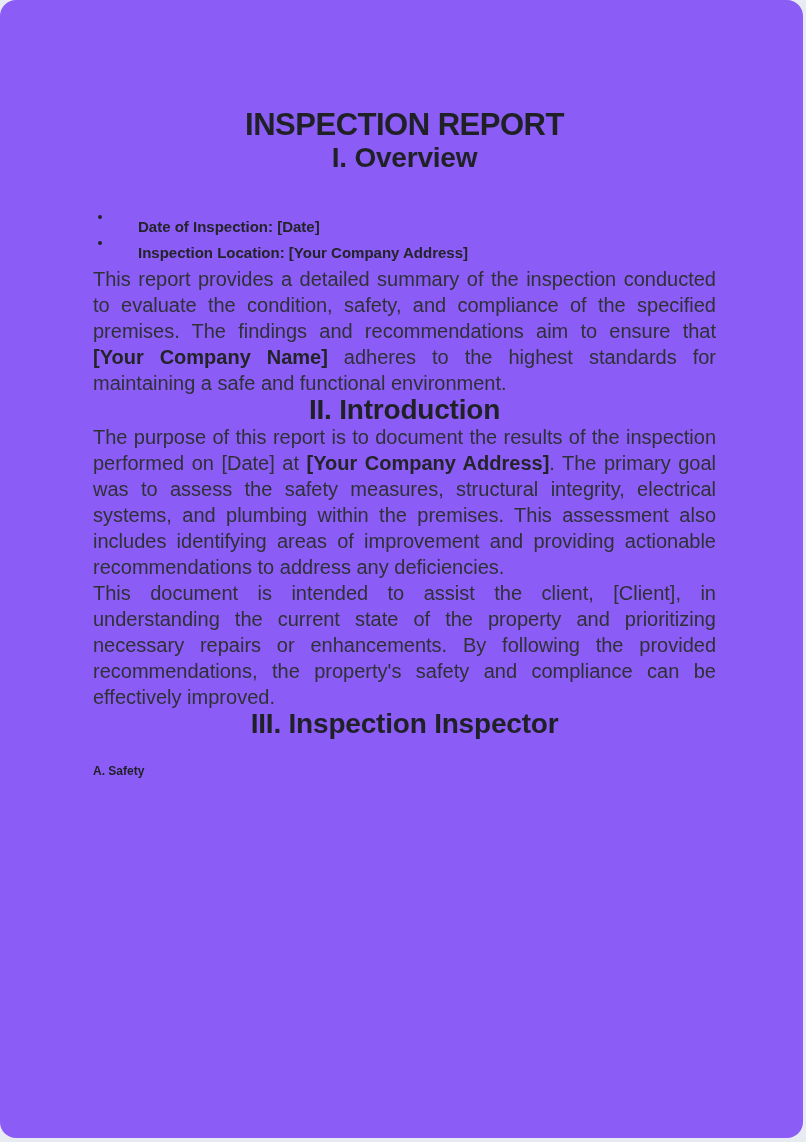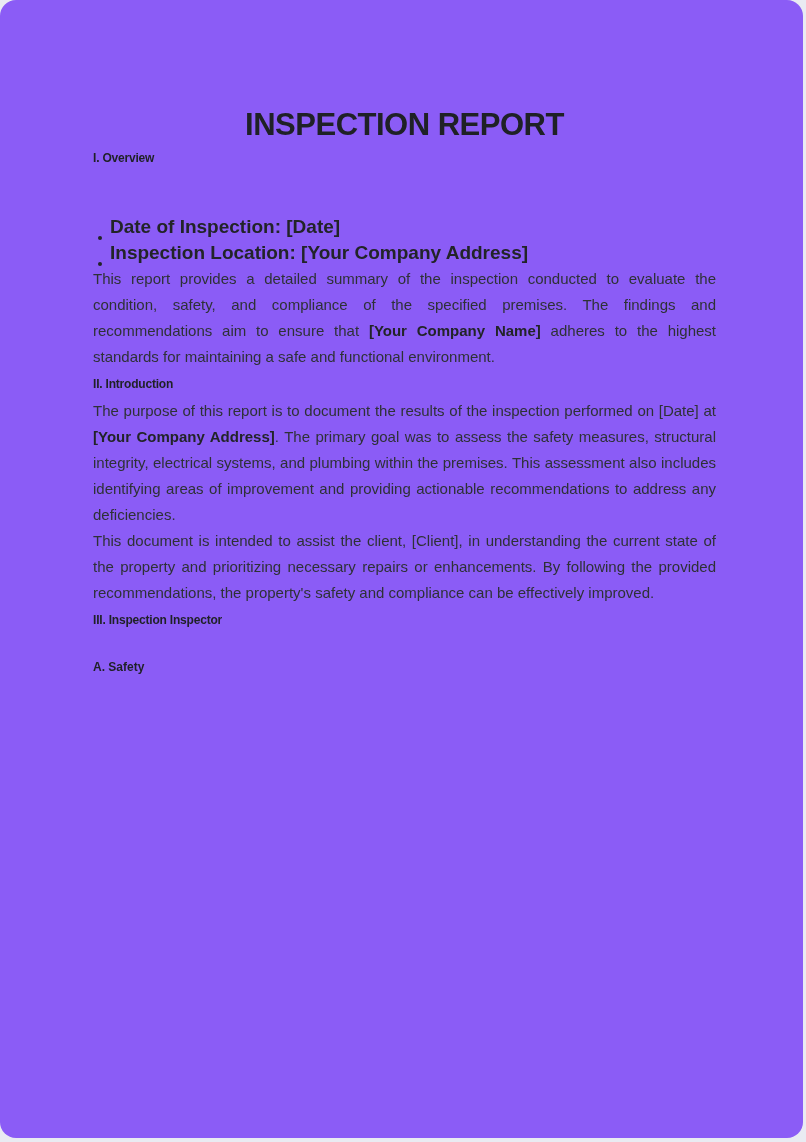--- a/index.html
+++ b/index.html
@@ -40,11 +40,12 @@
   }
   h2.section-heading {
     margin: 0;
-    font-size: 12px;
+    font-size: 28px;
     line-height: 28px;
     font-weight: bold;
     letter-spacing: -0.2px;
     color: #1f2126;
+    text-align: center;
   }
   .heading-overview   { margin-top: 64px; }
   .heading-intro      { margin-top: 61px; }

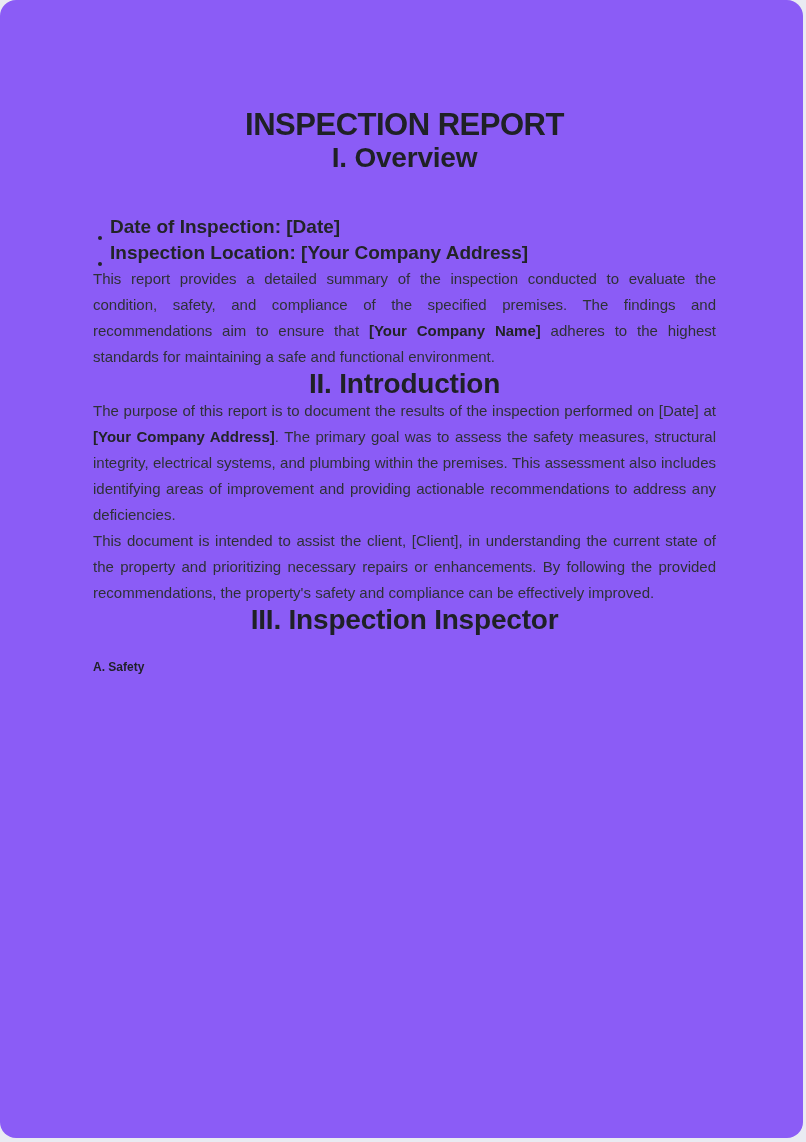--- a/index.html
+++ b/index.html
@@ -64,12 +64,13 @@
   }
   ul.bullet-list li {
     display: flex;
-    align-items: flex-end;
+    align-items: flex-start;
     padding-left: 5px;
-    font-size: 19px;
+    font-size: 15px;
     line-height: 26px;
     font-weight: bold;
     color: #222428;
+    gap: 28px;
   }
   .bullet-dot {
     flex: 0 0 auto;

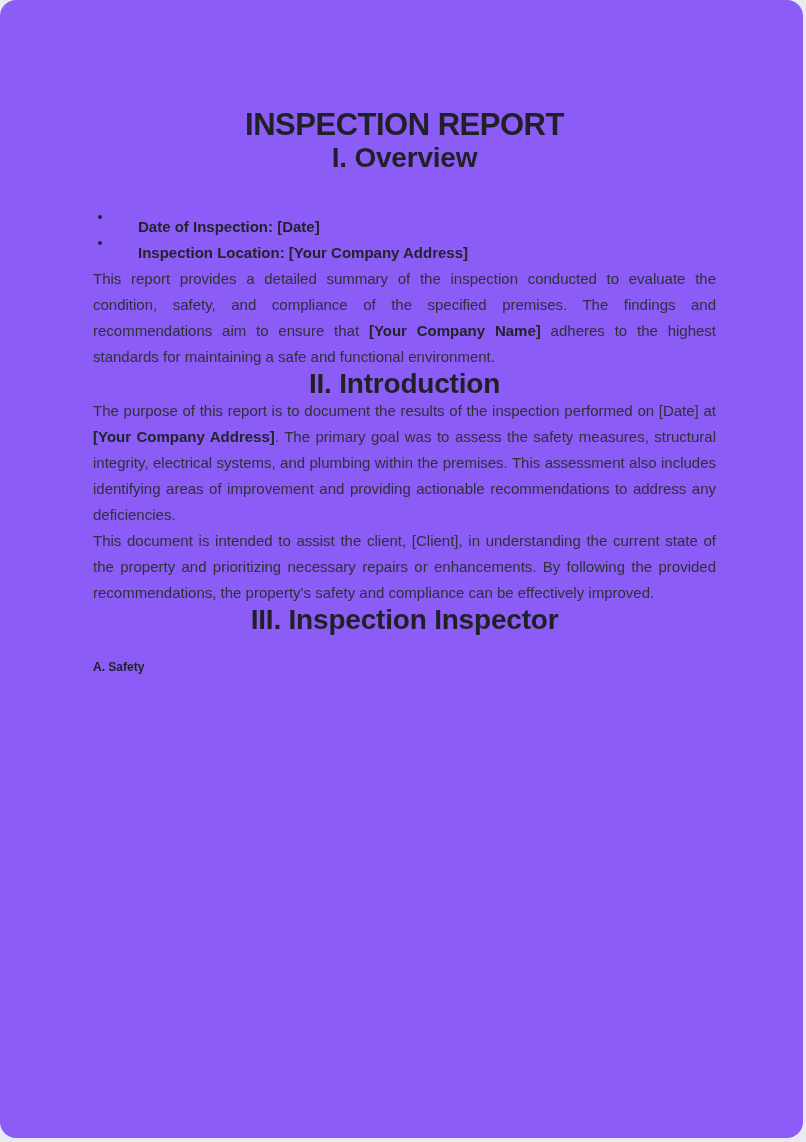--- a/index.html
+++ b/index.html
@@ -83,7 +83,7 @@
   }
   p.body-paragraph {
     margin: 0;
-    font-size: 15px;
+    font-size: 20px;
     line-height: 26px;
     color: #2e3136;
     text-align: justify;

